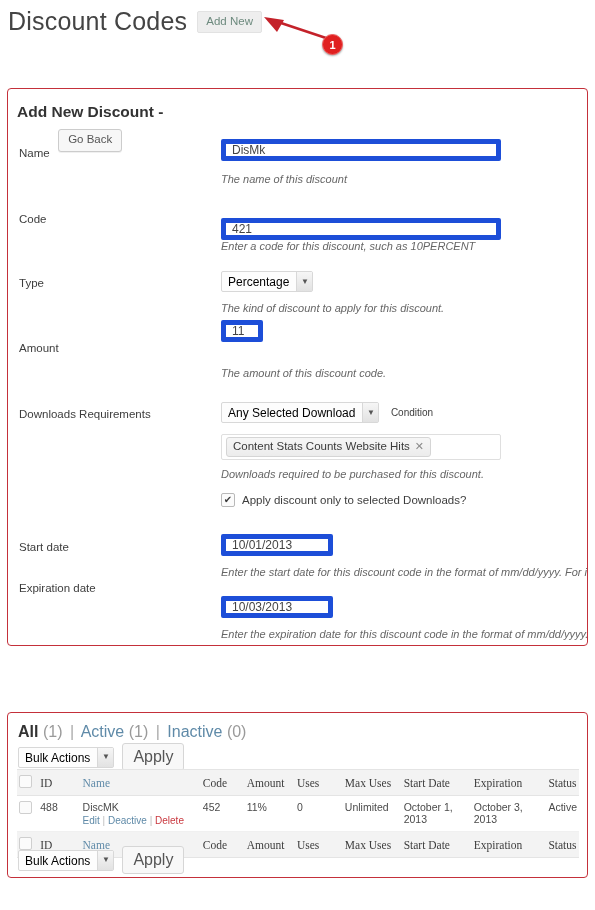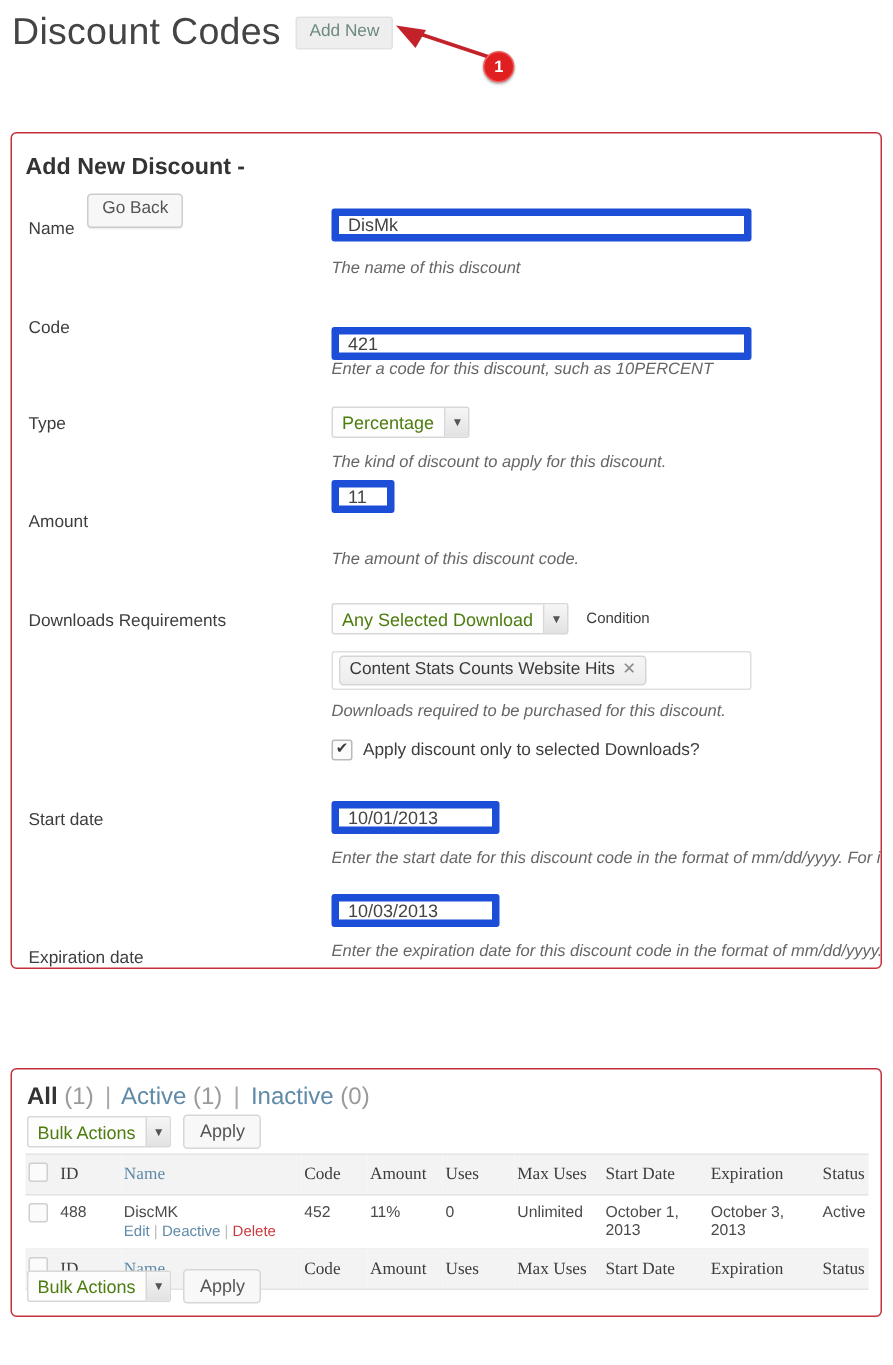--- a/index.html
+++ b/index.html
@@ -158,7 +158,7 @@
   .sel .sel-text {
     padding: 2px 7px 0 6px;
     font-size: 12px;
-    color: #4d7c0f;
+    color: #000000;
     line-height: 17px;
     white-space: nowrap;
   }

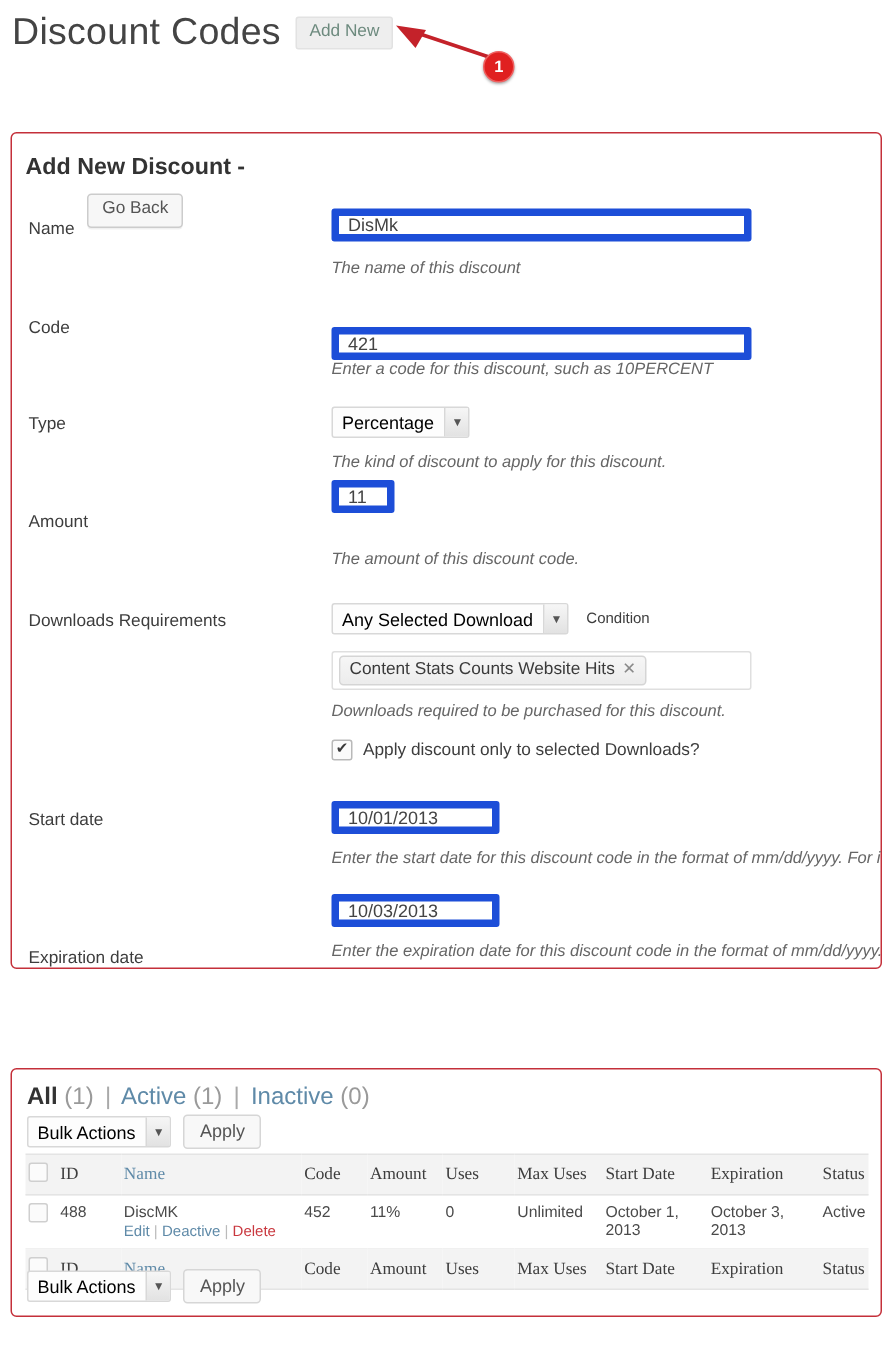--- a/index.html
+++ b/index.html
@@ -398,7 +398,7 @@
   </div>
 
   <div class="field-row">
-    <span class="field-label" style="top:544px;">Expiration date</span>
+    <span class="field-label" style="top:493px;">Expiration date</span>
     <div class="field-ctrl" style="top:507px;">
       <input class="txt-input w-date" type="text" value="10/03/2013" style="">
     </div>

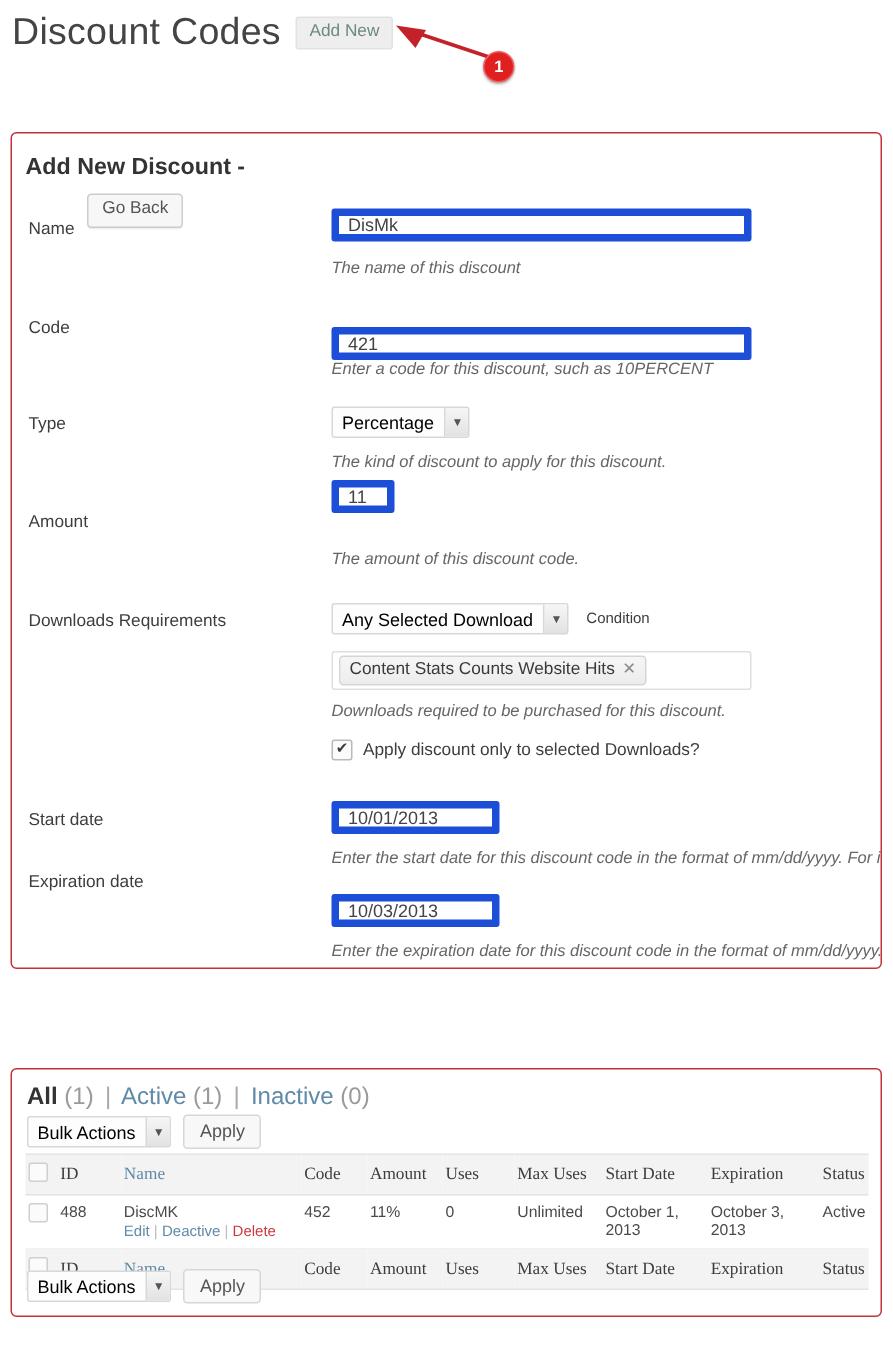--- a/index.html
+++ b/index.html
@@ -249,7 +249,7 @@
     background: #f8f8f8;
     border: 1px solid #d6d6d6;
     border-radius: 3px;
-    font-size: 12px;
+    font-size: 16px;
     color: #555555;
     padding: 3px 10px 4px 10px;
     line-height: 1.2;

